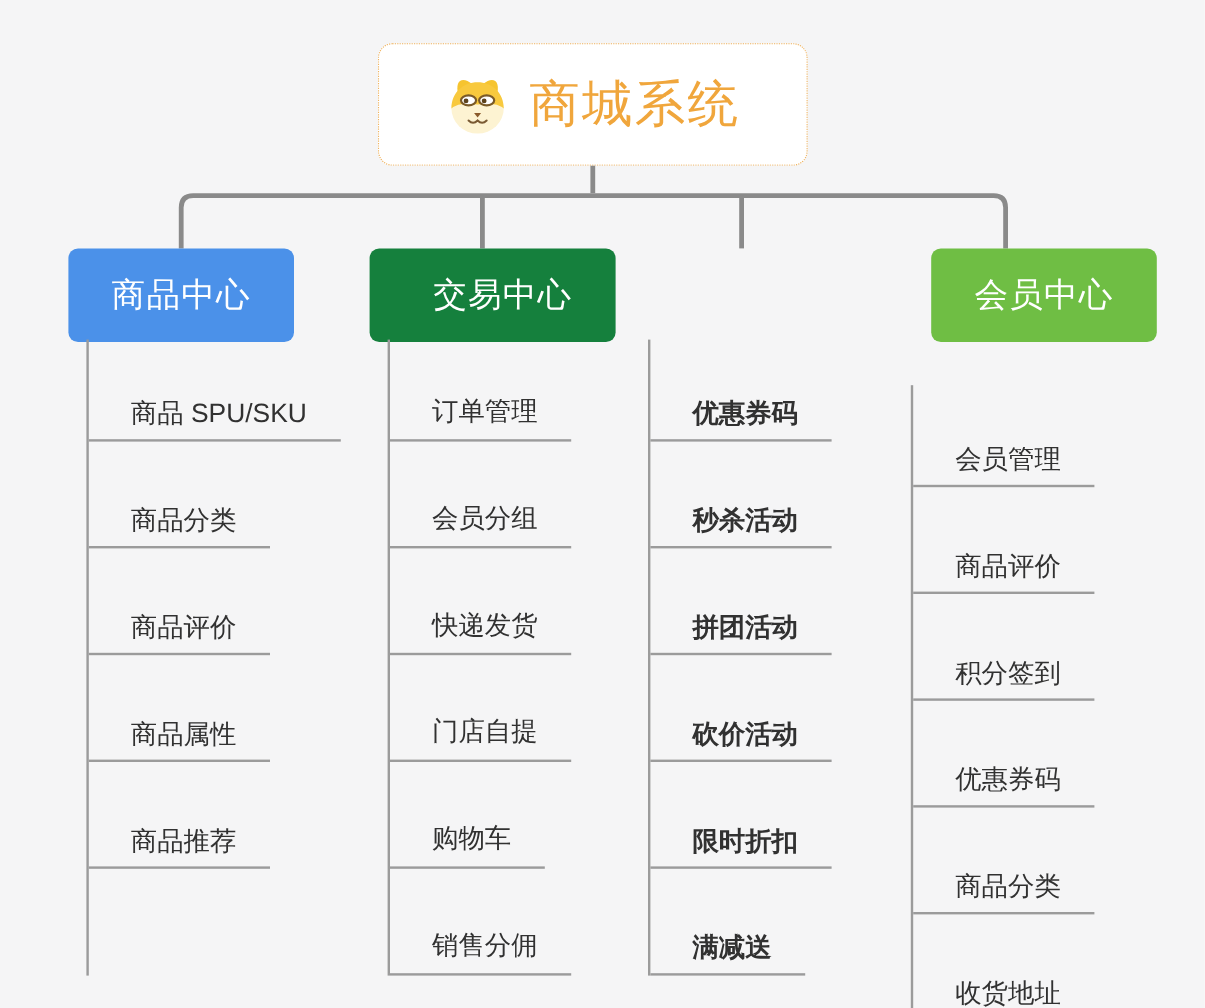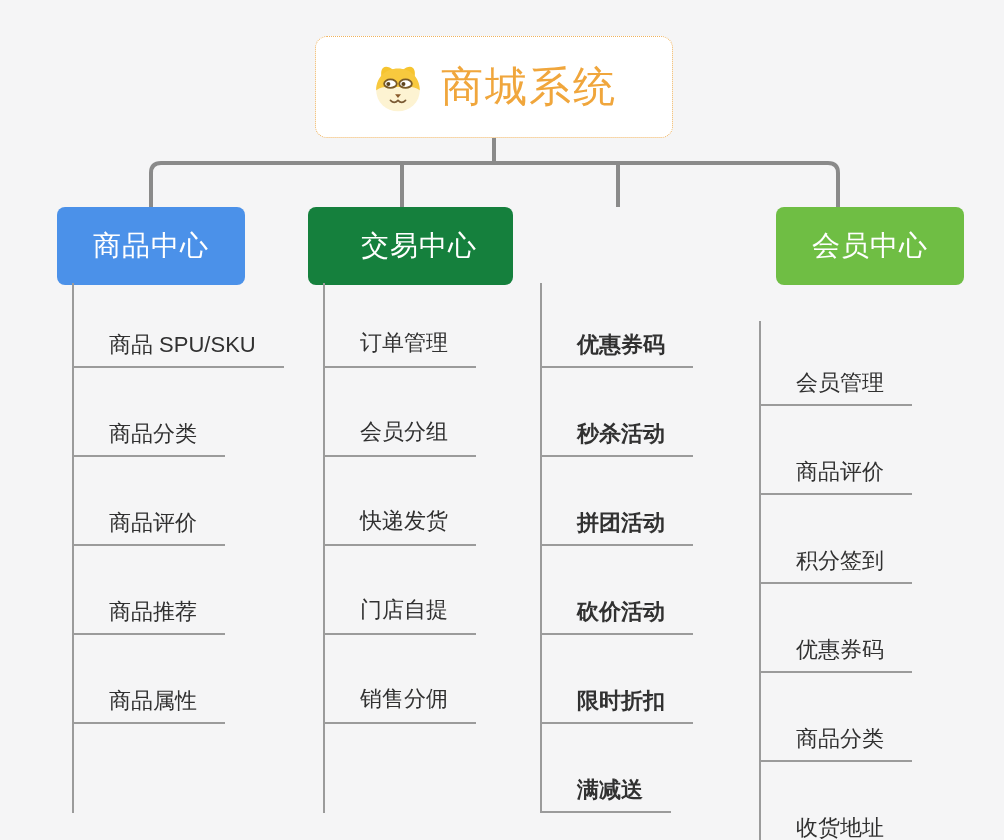--- a/index.html
+++ b/index.html
@@ -146,11 +146,11 @@
         <span class="leaf-label">商品评价</span>
       </div>
     <div class="leaf">
+        <span class="leaf-label">商品属性</span>
+      </div>
+    <div class="leaf">
         <span class="leaf-label">商品推荐</span>
       </div>
-    <div class="leaf">
-        <span class="leaf-label">商品属性</span>
-      </div>
   </div>
 
   <div class="leaf-list leaves-2">

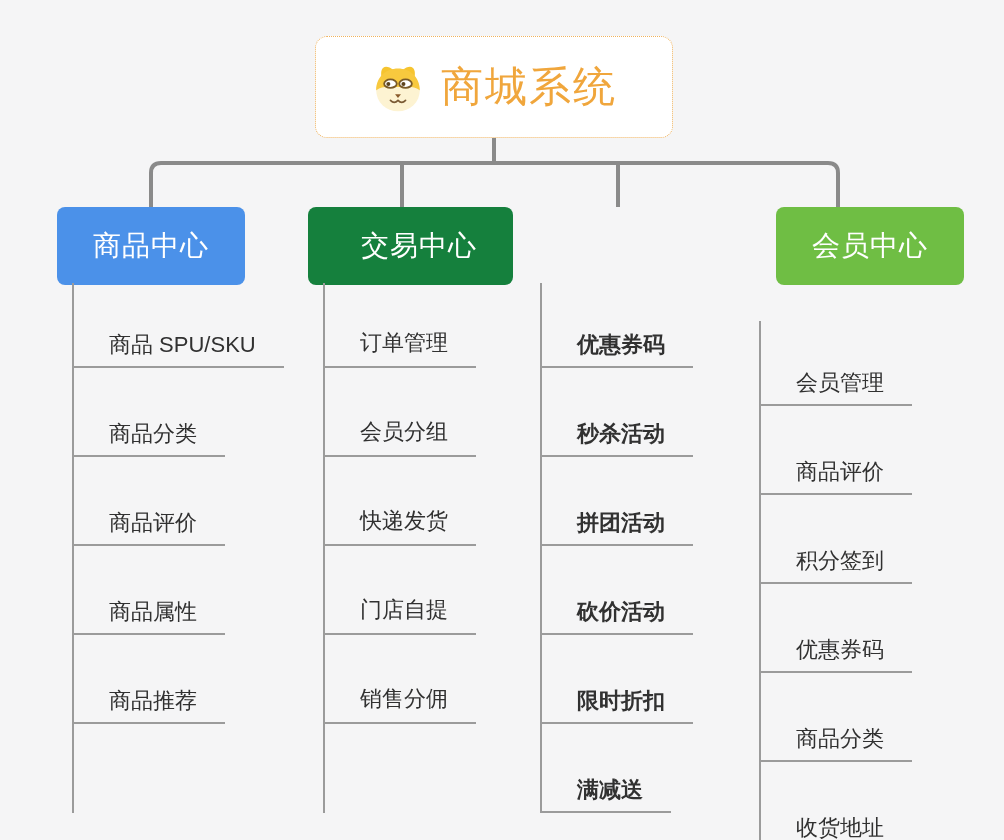--- a/index.html
+++ b/index.html
@@ -167,6 +167,9 @@
         <span class="leaf-label">门店自提</span>
       </div>
     <div class="leaf">
+        <span class="leaf-label">购物车</span>
+      </div>
+    <div class="leaf">
         <span class="leaf-label">销售分佣</span>
       </div>
   </div>

